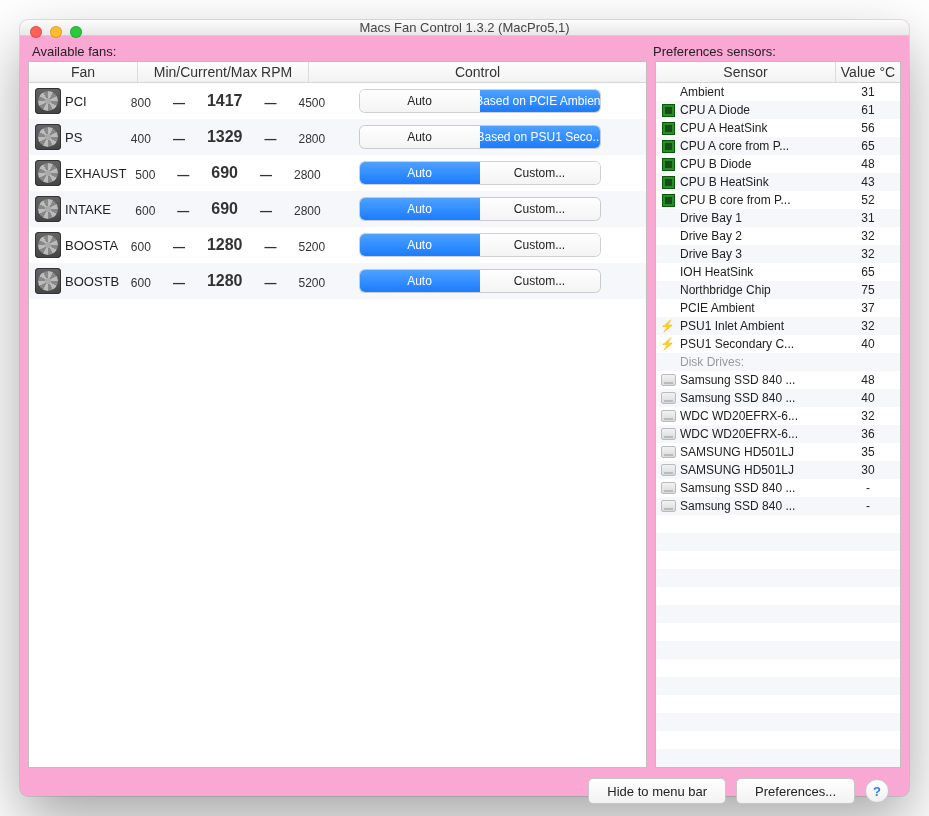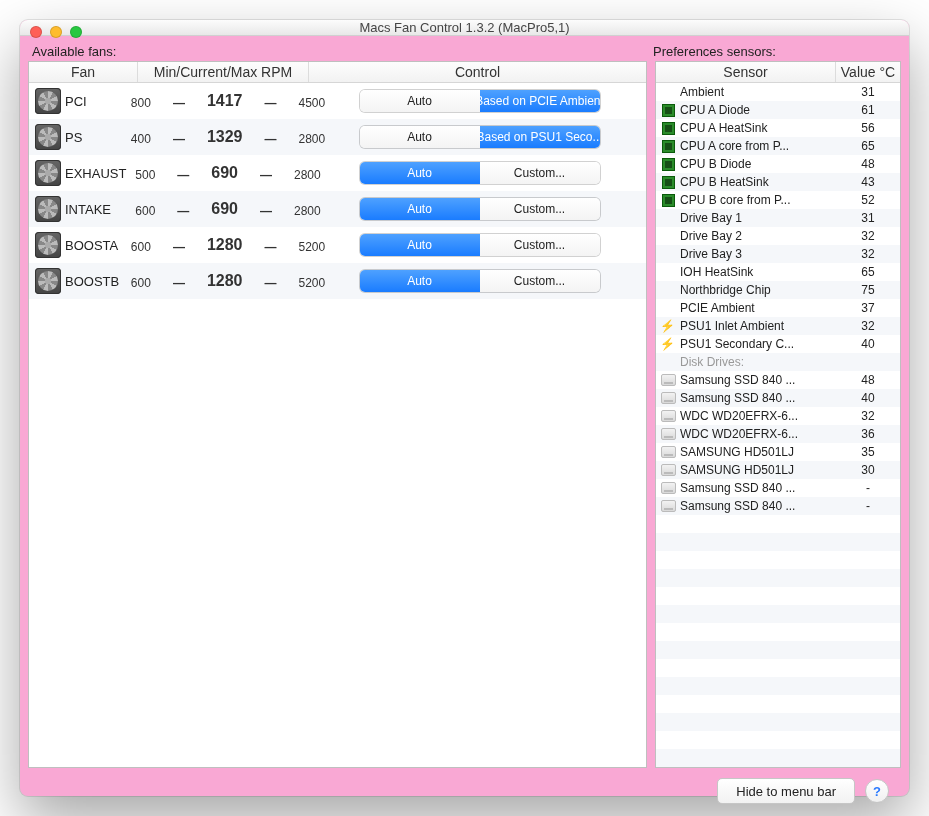--- a/index.html
+++ b/index.html
@@ -559,6 +559,7 @@
 
     <div class="footer">
       <div class="btn">Hide to menu bar</div>
+      <div class="btn">Preferences...</div>
       <div class="help">?</div>
     </div>
 

